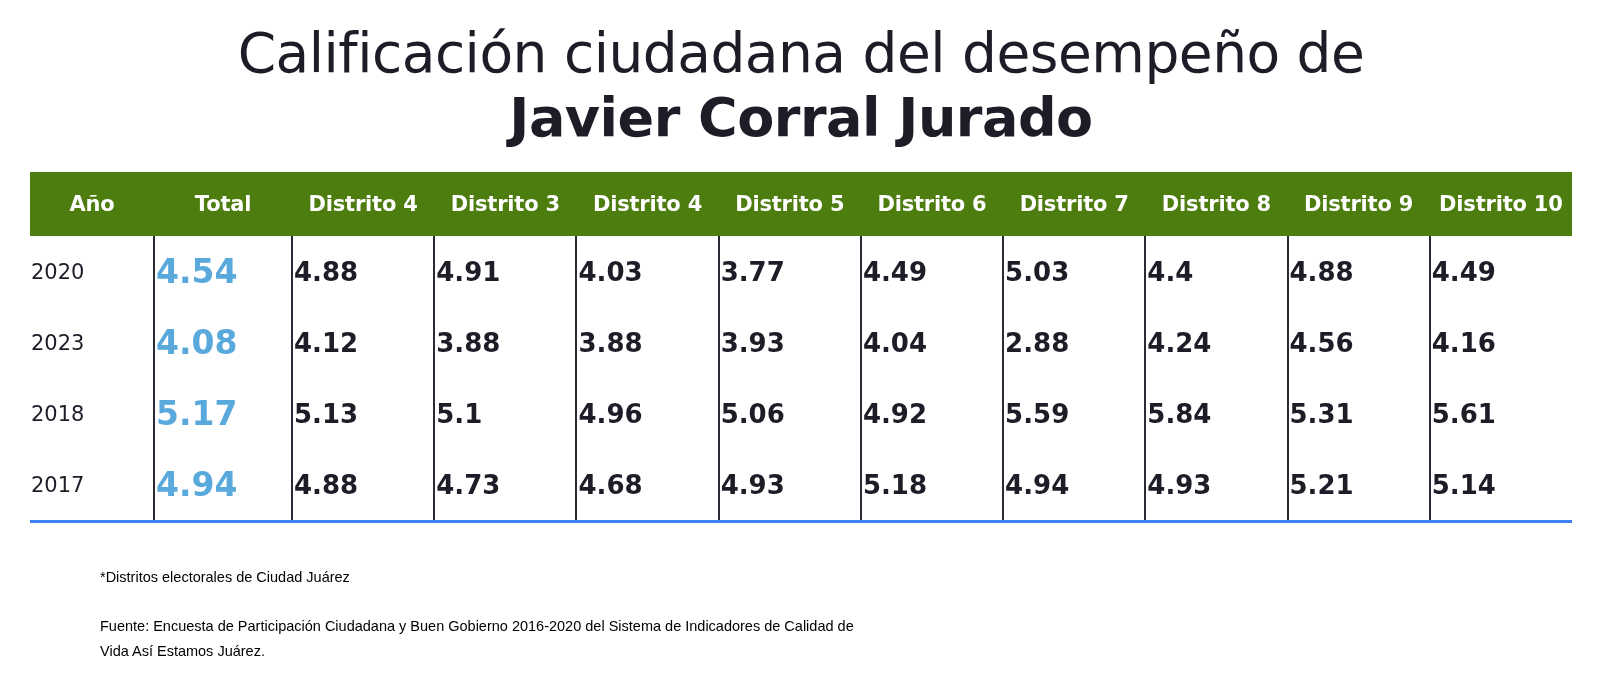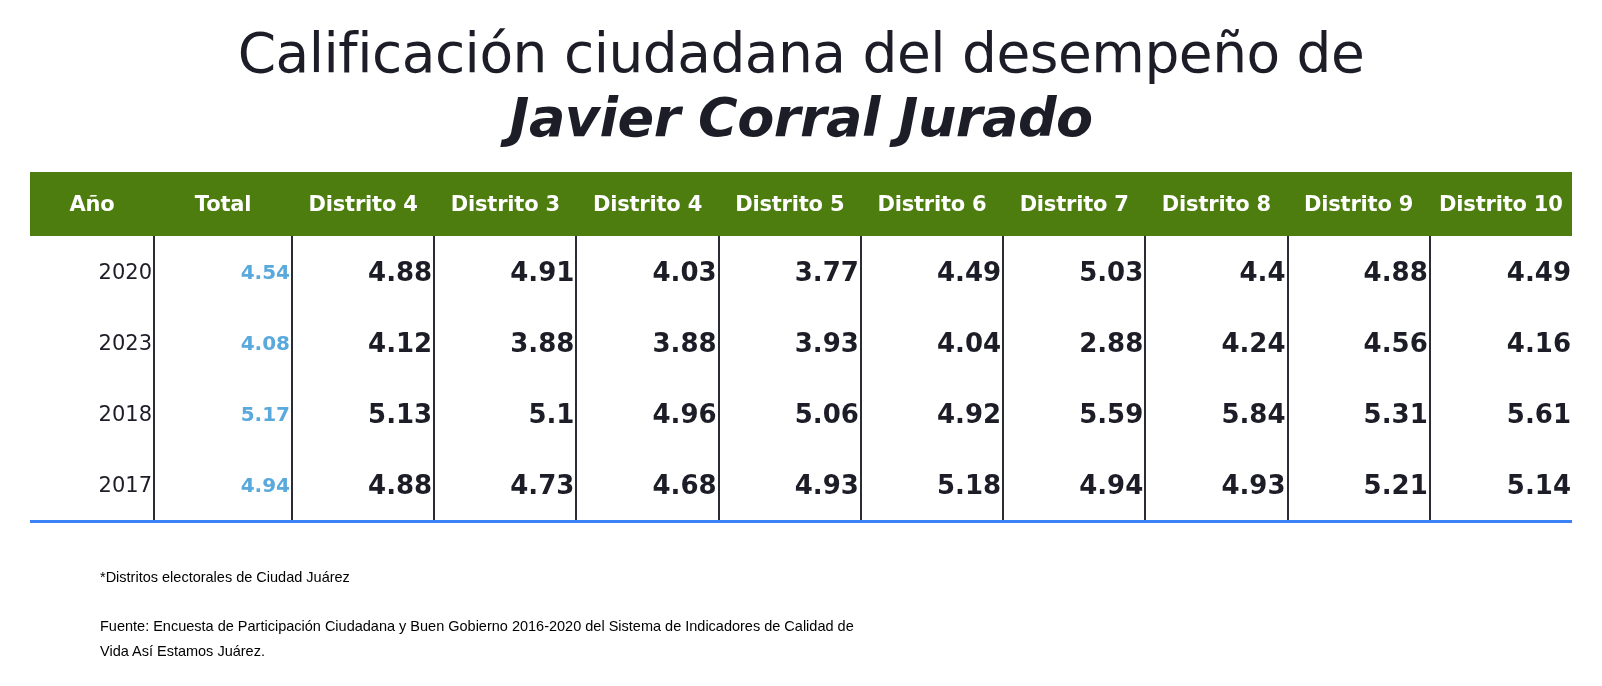--- a/index.html
+++ b/index.html
@@ -41,7 +41,6 @@
     font-weight: 700;
     letter-spacing: -0.5px;
     color: #1d1d28;
-    font-style: italic;
   }
 
   

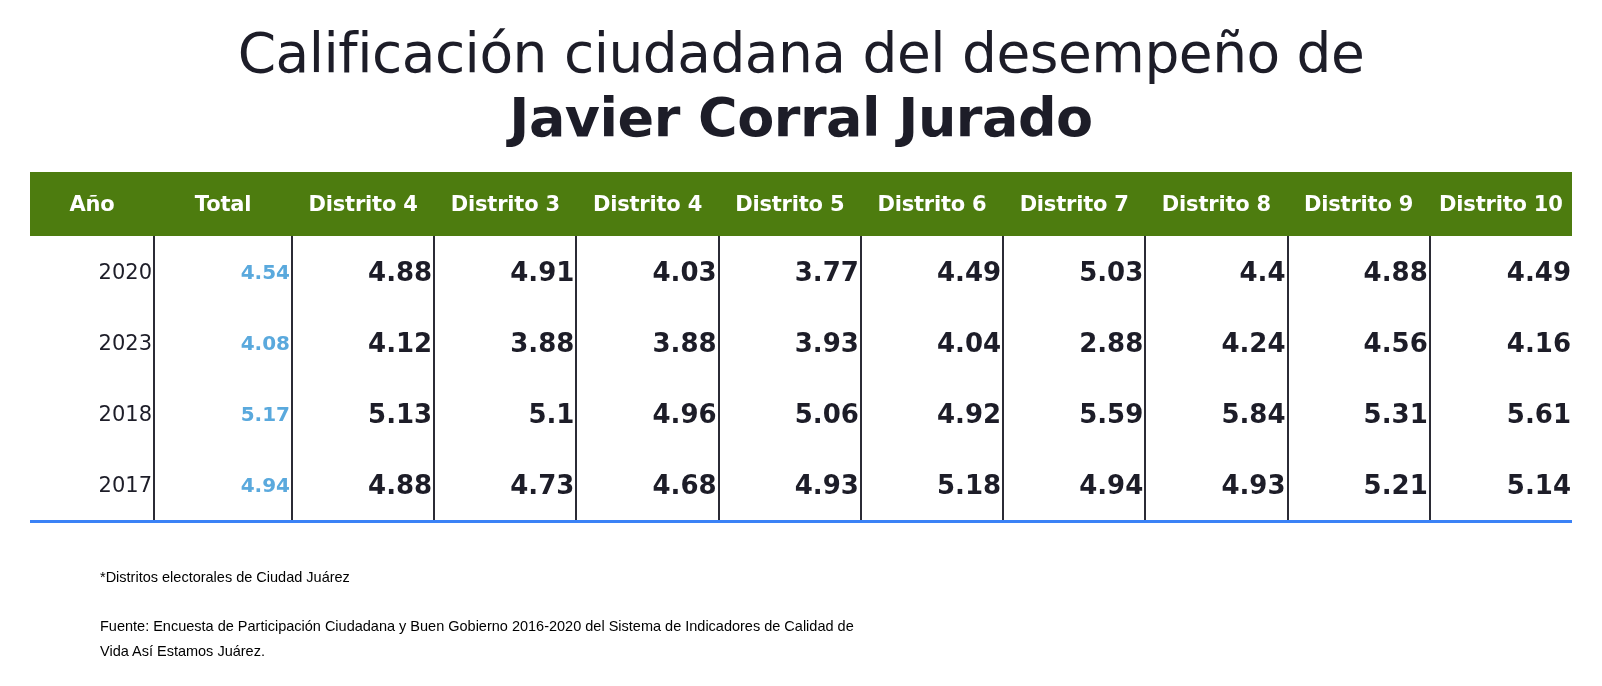--- a/index.html
+++ b/index.html
@@ -71,7 +71,7 @@
   }
   table.grade-table tbody td {
     height: 69px;
-    text-align: right;
+    text-align: left;
     vertical-align: middle;
     font-size: 26px;
     font-weight: 700;

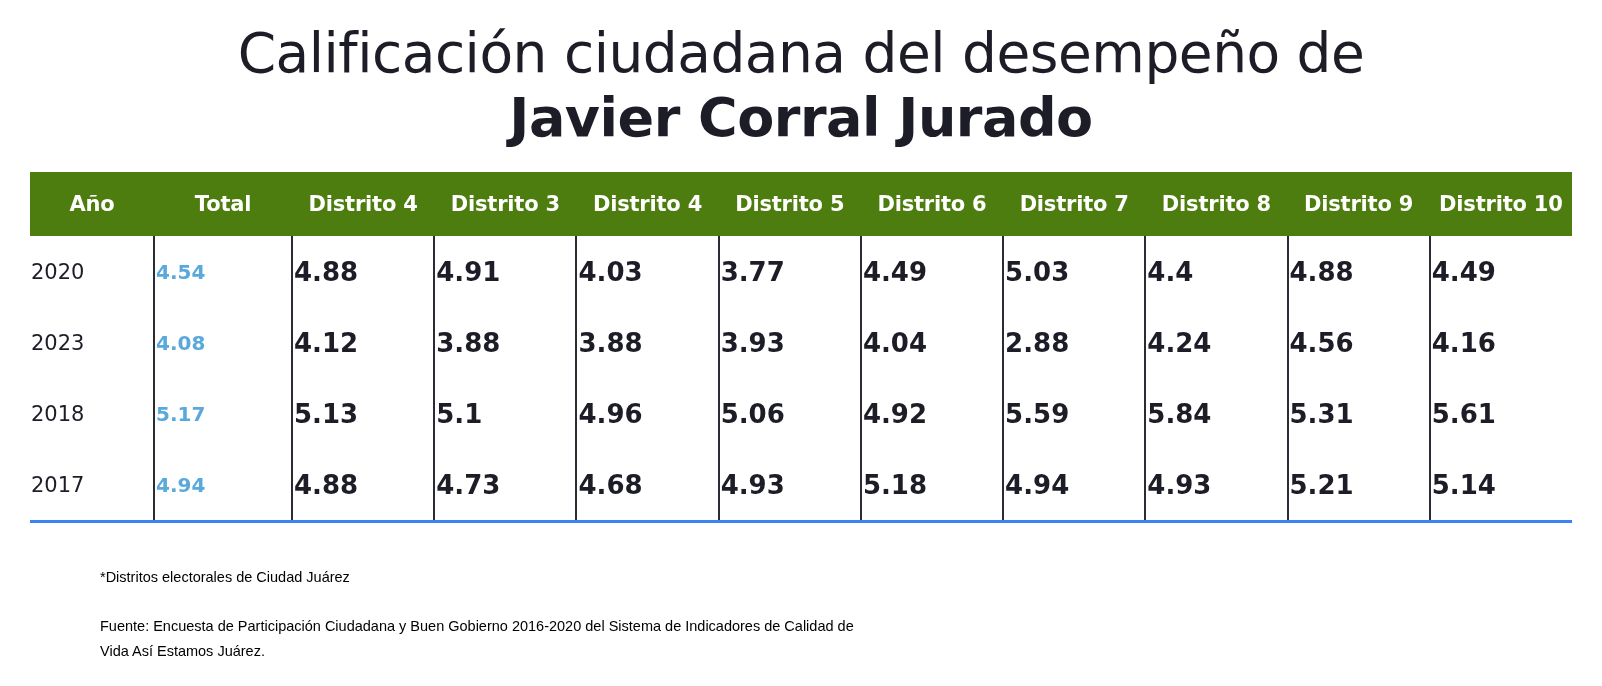--- a/index.html
+++ b/index.html
@@ -87,7 +87,7 @@
   }
   table.grade-table tbody td.cell-total {
     color: #5aa9dd;
-    font-size: 20px;
+    font-size: 33px;
   }
   table.grade-table tbody tr:last-child td {
     border-bottom: 3px solid #3b82f6;

